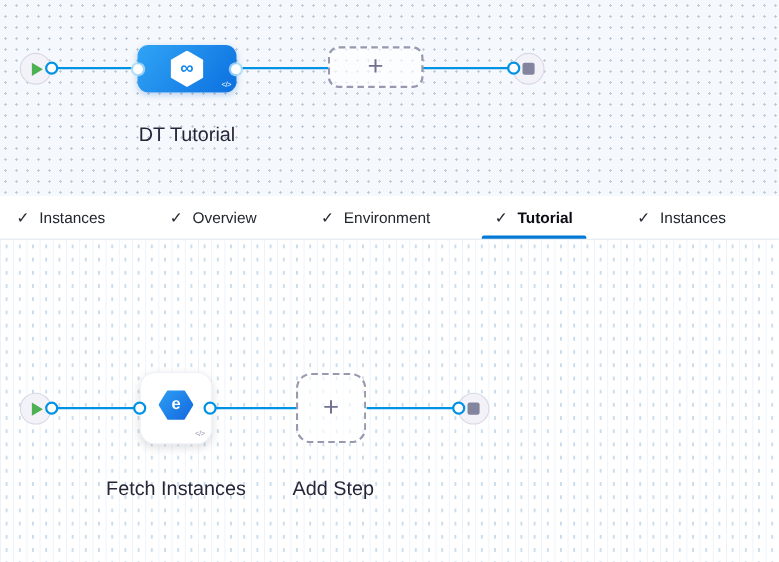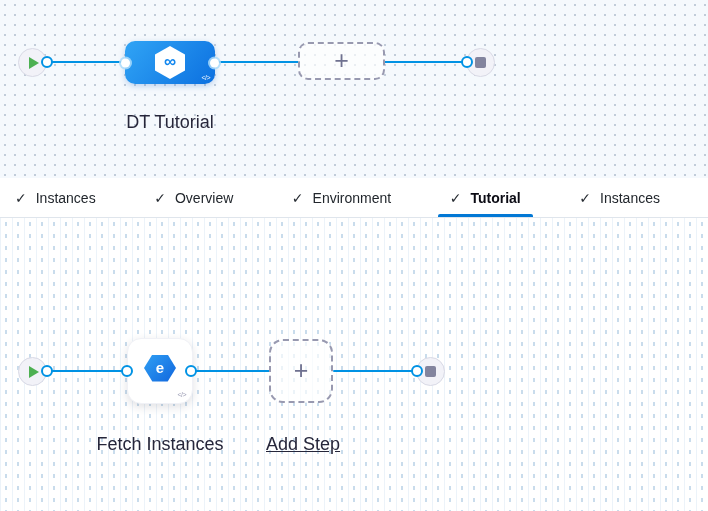--- a/index.html
+++ b/index.html
@@ -193,7 +193,7 @@
     <div class="add-box add-step-box">
       <span class="plus">+</span>
     </div>
-    <div class="node-label" style="left:266px; top:196px; width:72px;text-decoration:underline;">Add Step</div>
+    <div class="node-label" style="left:266px; top:196px; width:72px;">Add Step</div>
 
     <div class="ring-port" style="left:411px; top:147px;"></div>
     <div class="round-node" style="left:416px; top:139px;">

